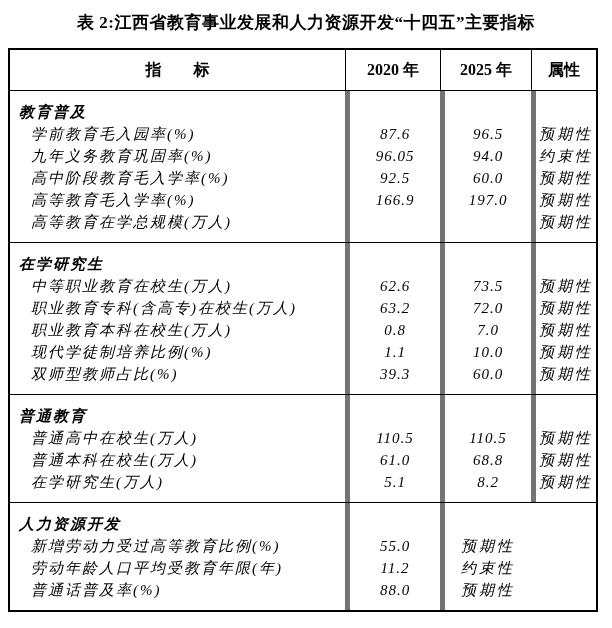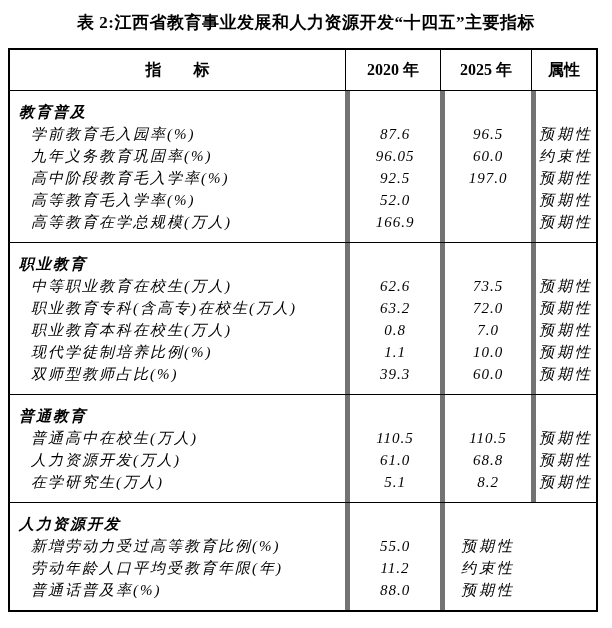--- a/index.html
+++ b/index.html
@@ -113,6 +113,7 @@
           <div class="sec-col col-2025">
             <div class="line"></div>
             <div class="line val">96.5</div>
+            <div class="line val">94.0</div>
             <div class="line val">60.0</div>
             <div class="line val">197.0</div>
           </div>

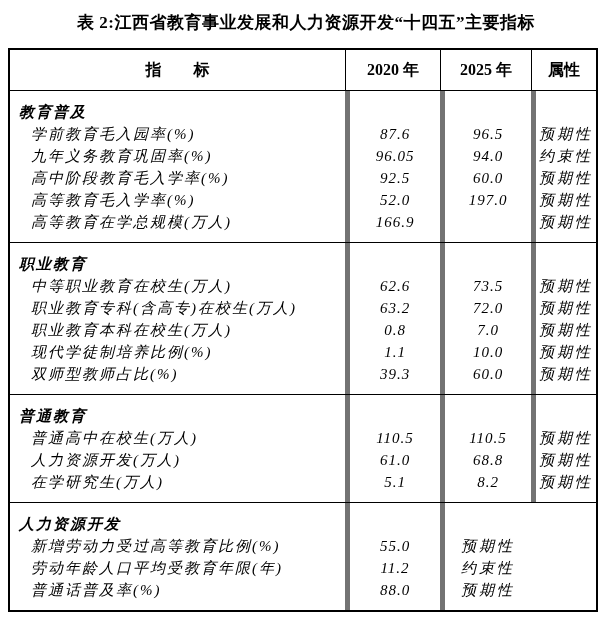--- a/index.html
+++ b/index.html
@@ -107,7 +107,6 @@
             <div class="line val">87.6</div>
             <div class="line val">96.05</div>
             <div class="line val">92.5</div>
-            <div class="line val">52.0</div>
             <div class="line val">166.9</div>
           </div>
           <div class="sec-col col-2025">

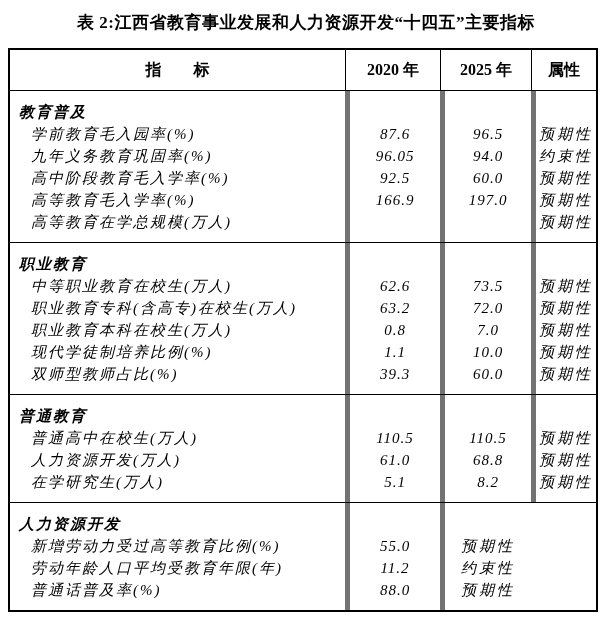--- a/index.html
+++ b/index.html
@@ -127,7 +127,7 @@
         </div>
         <div class="section">
           <div class="sec-col col-ind">
-            <div class="line category">职业教育</div>
+            <div class="line category">在学研究生</div>
             <div class="line indicator">中等职业教育在校生(万人)</div>
             <div class="line indicator">职业教育专科(含高专)在校生(万人)</div>
             <div class="line indicator">职业教育本科在校生(万人)</div>

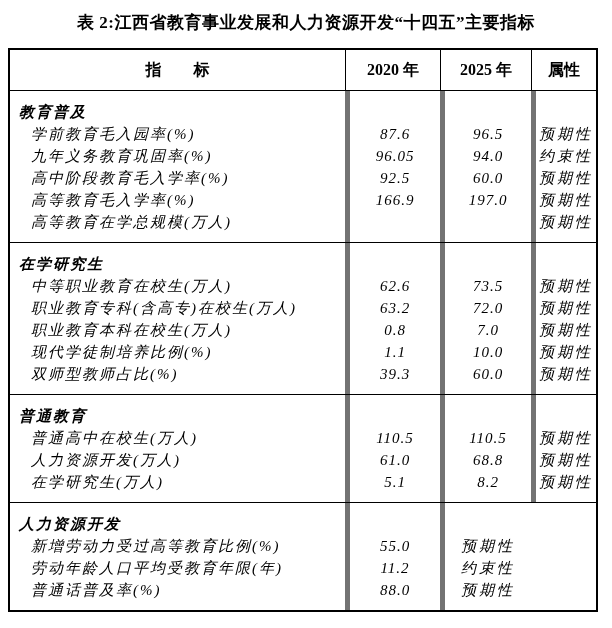--- a/index.html
+++ b/index.html
@@ -163,7 +163,7 @@
           <div class="sec-col col-ind">
             <div class="line category">普通教育</div>
             <div class="line indicator">普通高中在校生(万人)</div>
-            <div class="line indicator">人力资源开发(万人)</div>
+            <div class="line indicator">普通本科在校生(万人)</div>
             <div class="line indicator">在学研究生(万人)</div>
           </div>
           <div class="sec-col col-2020">

